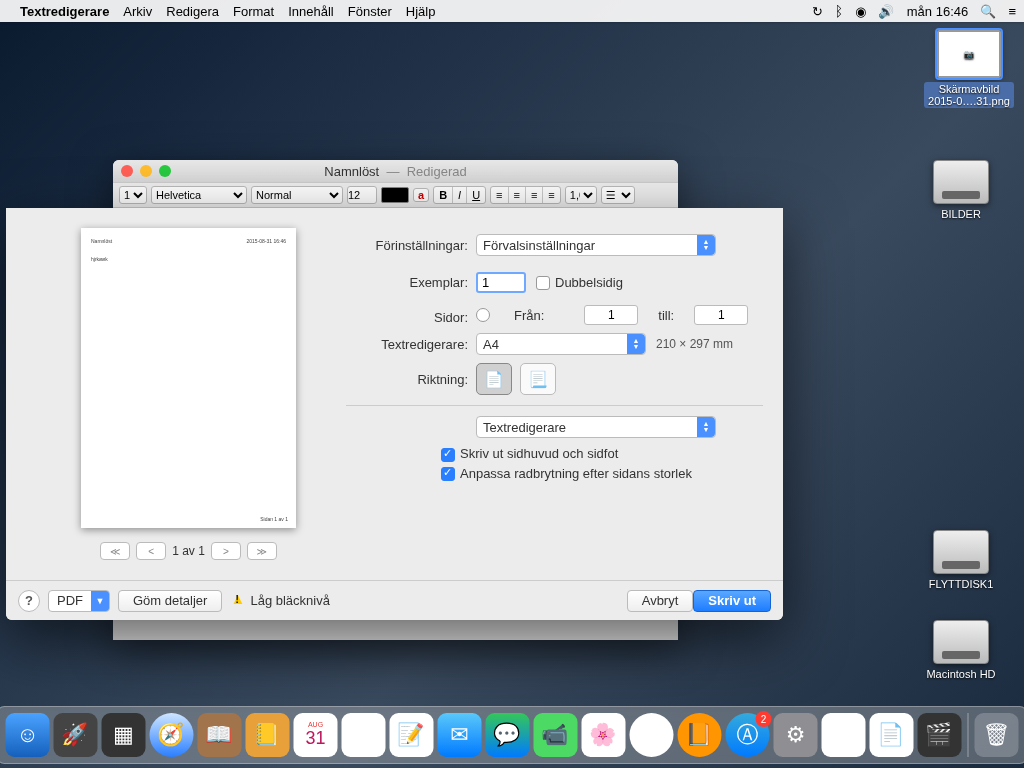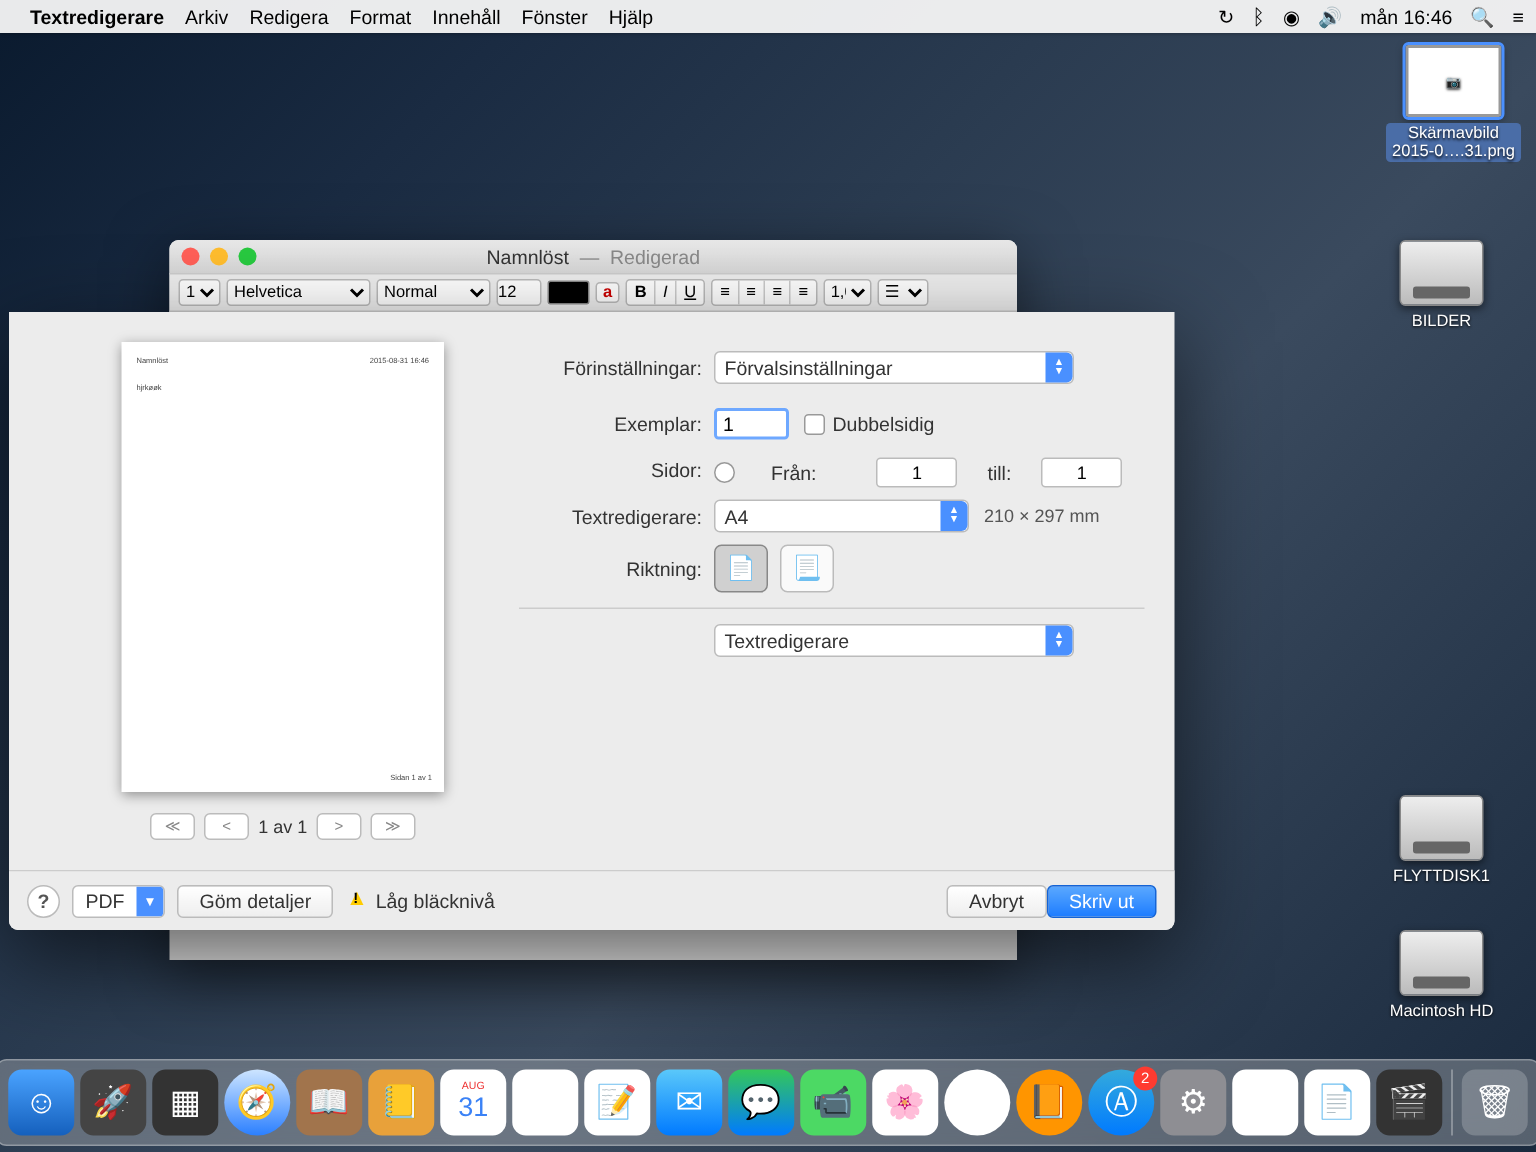--- a/index.html
+++ b/index.html
@@ -126,7 +126,7 @@
   <div class="toolbar">
     <select style="width:28px;"><option>1 ▾</option></select>
     <select style="width:96px;"><option>Helvetica</option></select>
-    <select style="width:76px;"><option>Normal</option></select>
+    <select style="width:92px;"><option>Normal</option></select>
     <input style="width: 30px;" value="12">
     <div class="swatch"></div>
     <span style="color:#c00;font-weight:bold;border:1px solid #bbb;padding:0 4px;border-radius:3px;background:#fff;">a</span>

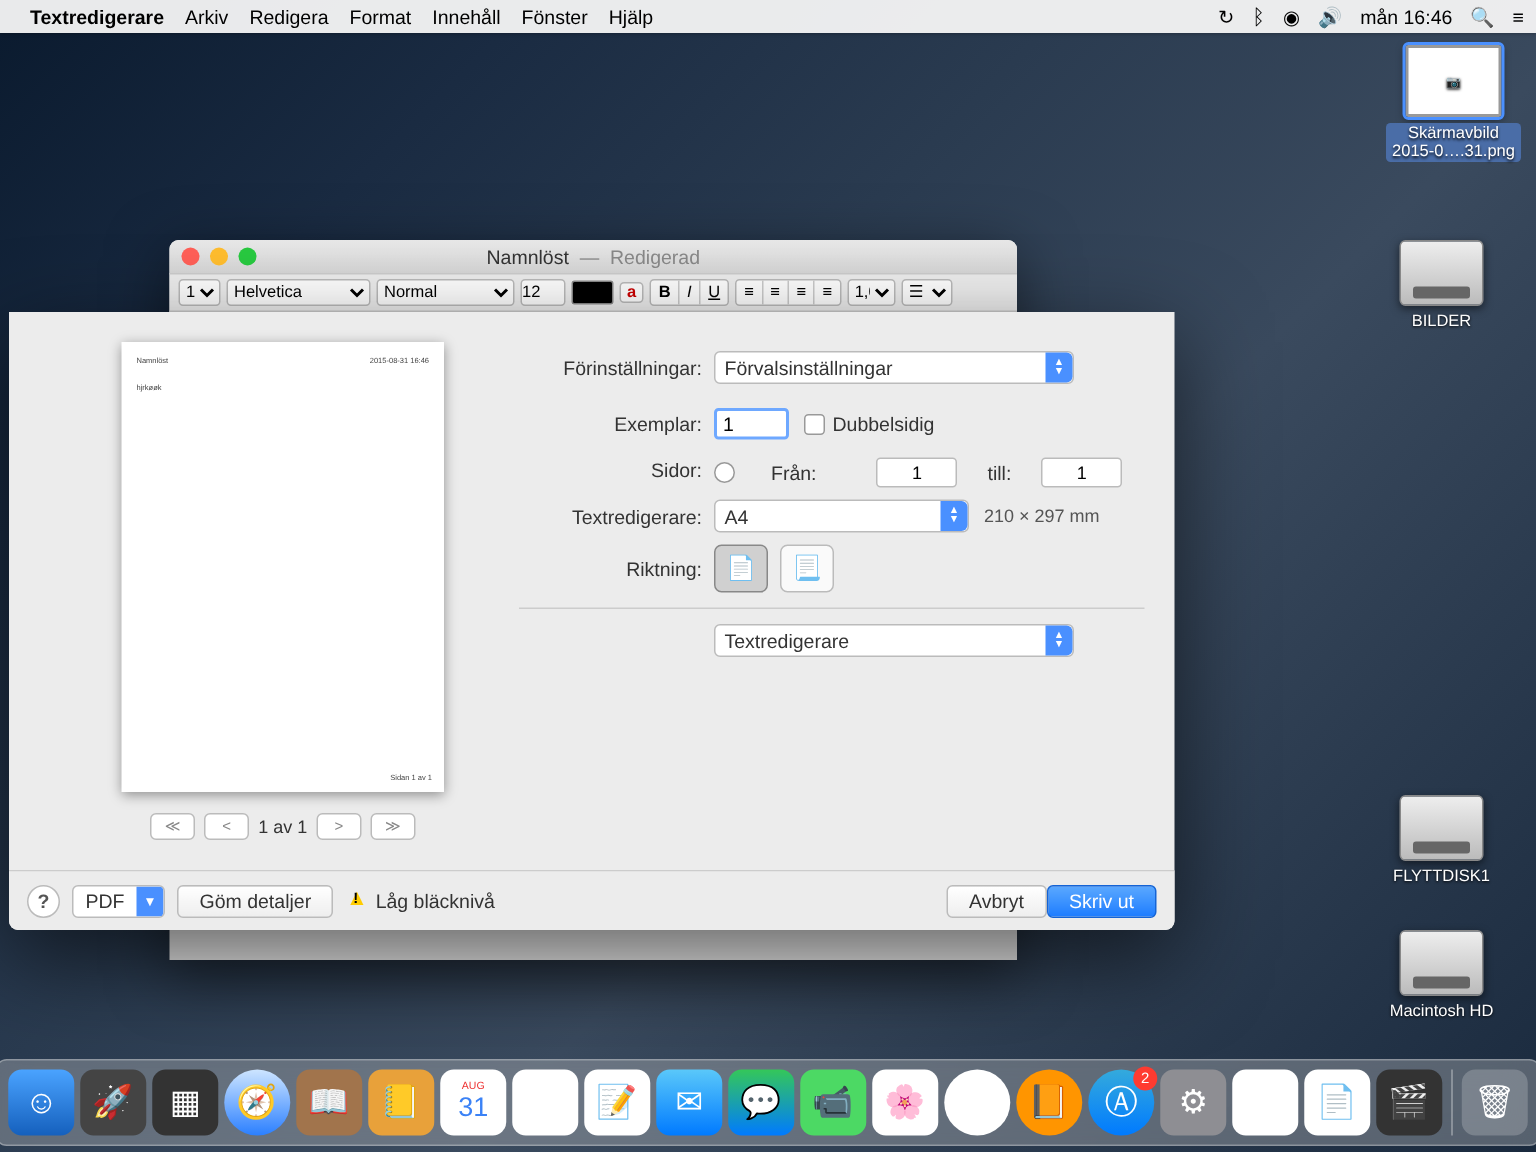--- a/index.html
+++ b/index.html
@@ -181,7 +181,7 @@
       <span style="margin-left:10px;"><span class="checkbox"></span><span>Dubbelsidig</span></span>
     </div>
 
-    <div class="form-row" style="align-items:center;">
+    <div class="form-row" style="align-items:flex-end;">
       <div class="lbl">Sidor:</div>
       <div>
         <div style="margin-top:4px; display:flex; align-items:center; gap:20px;">

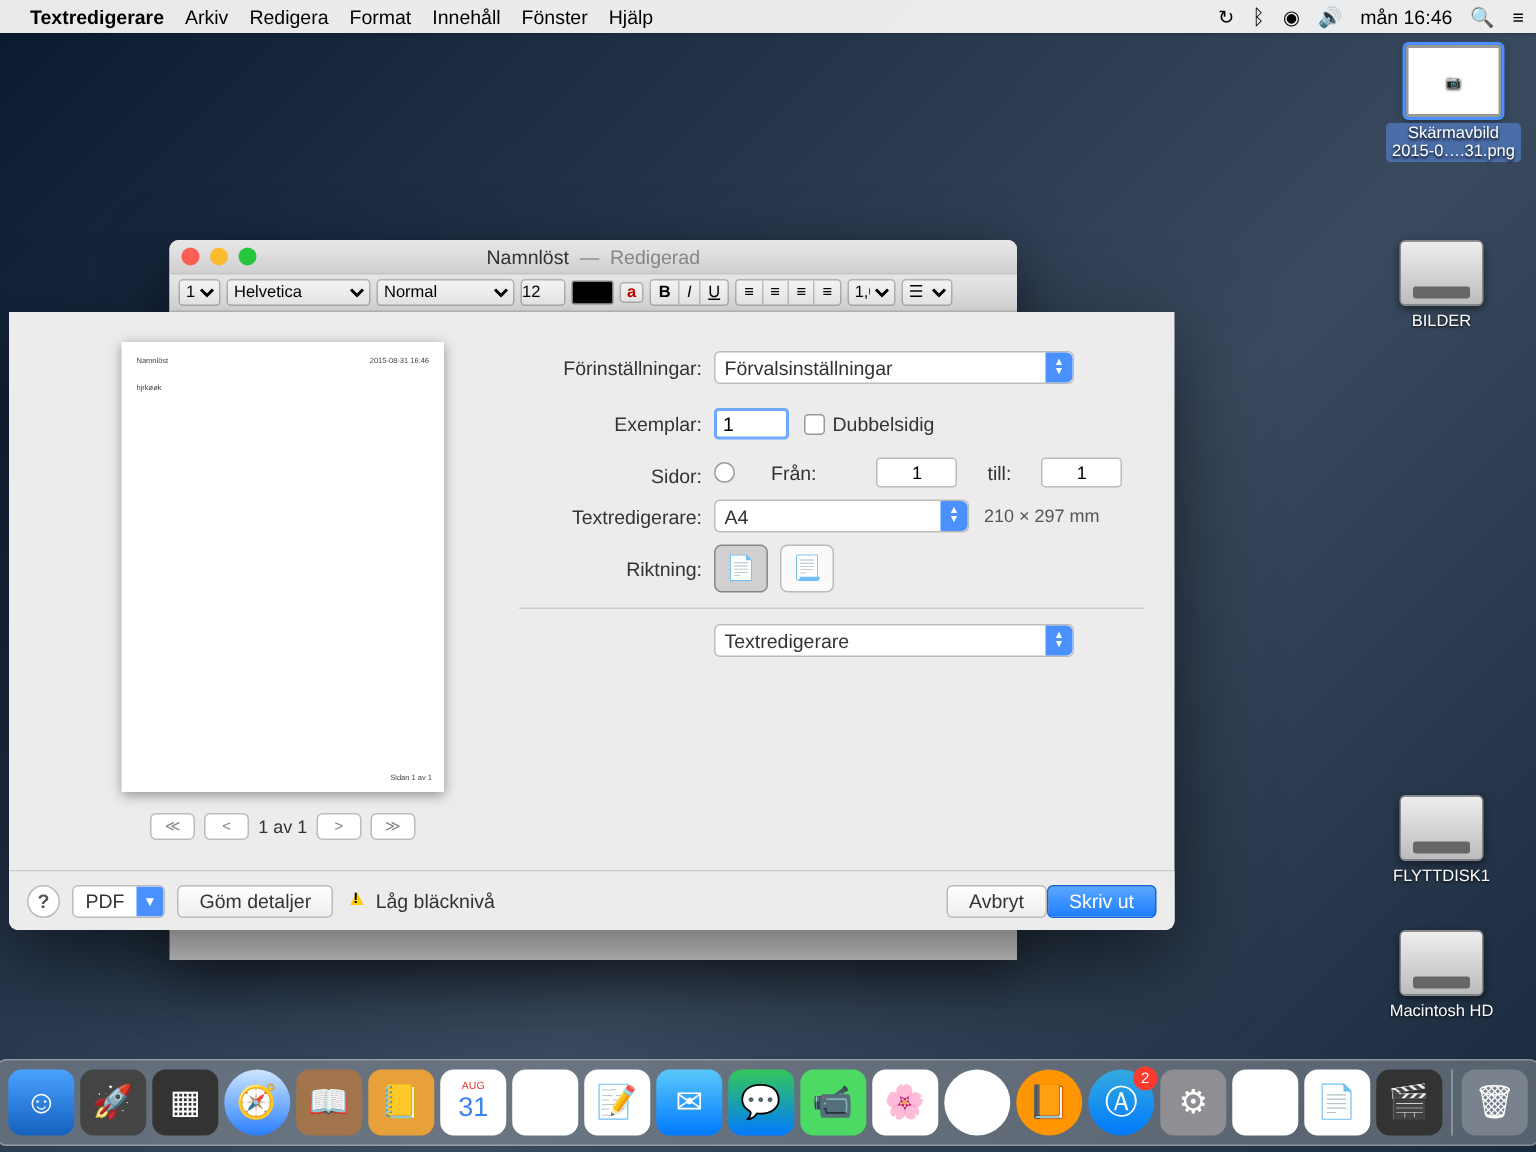--- a/index.html
+++ b/index.html
@@ -225,6 +225,10 @@
       </div>
     </div>
 
+    <div style="margin-left:95px; margin-top:4px;">
+      <div style="margin-bottom:4px;"><span class="checkbox checked"></span><span>Skriv ut sidhuvud och sidfot</span></div>
+      <div><span class="checkbox checked"></span><span>Anpassa radbrytning efter sidans storlek</span></div>
+    </div>
   </div>
 
   <div class="bottom-bar">

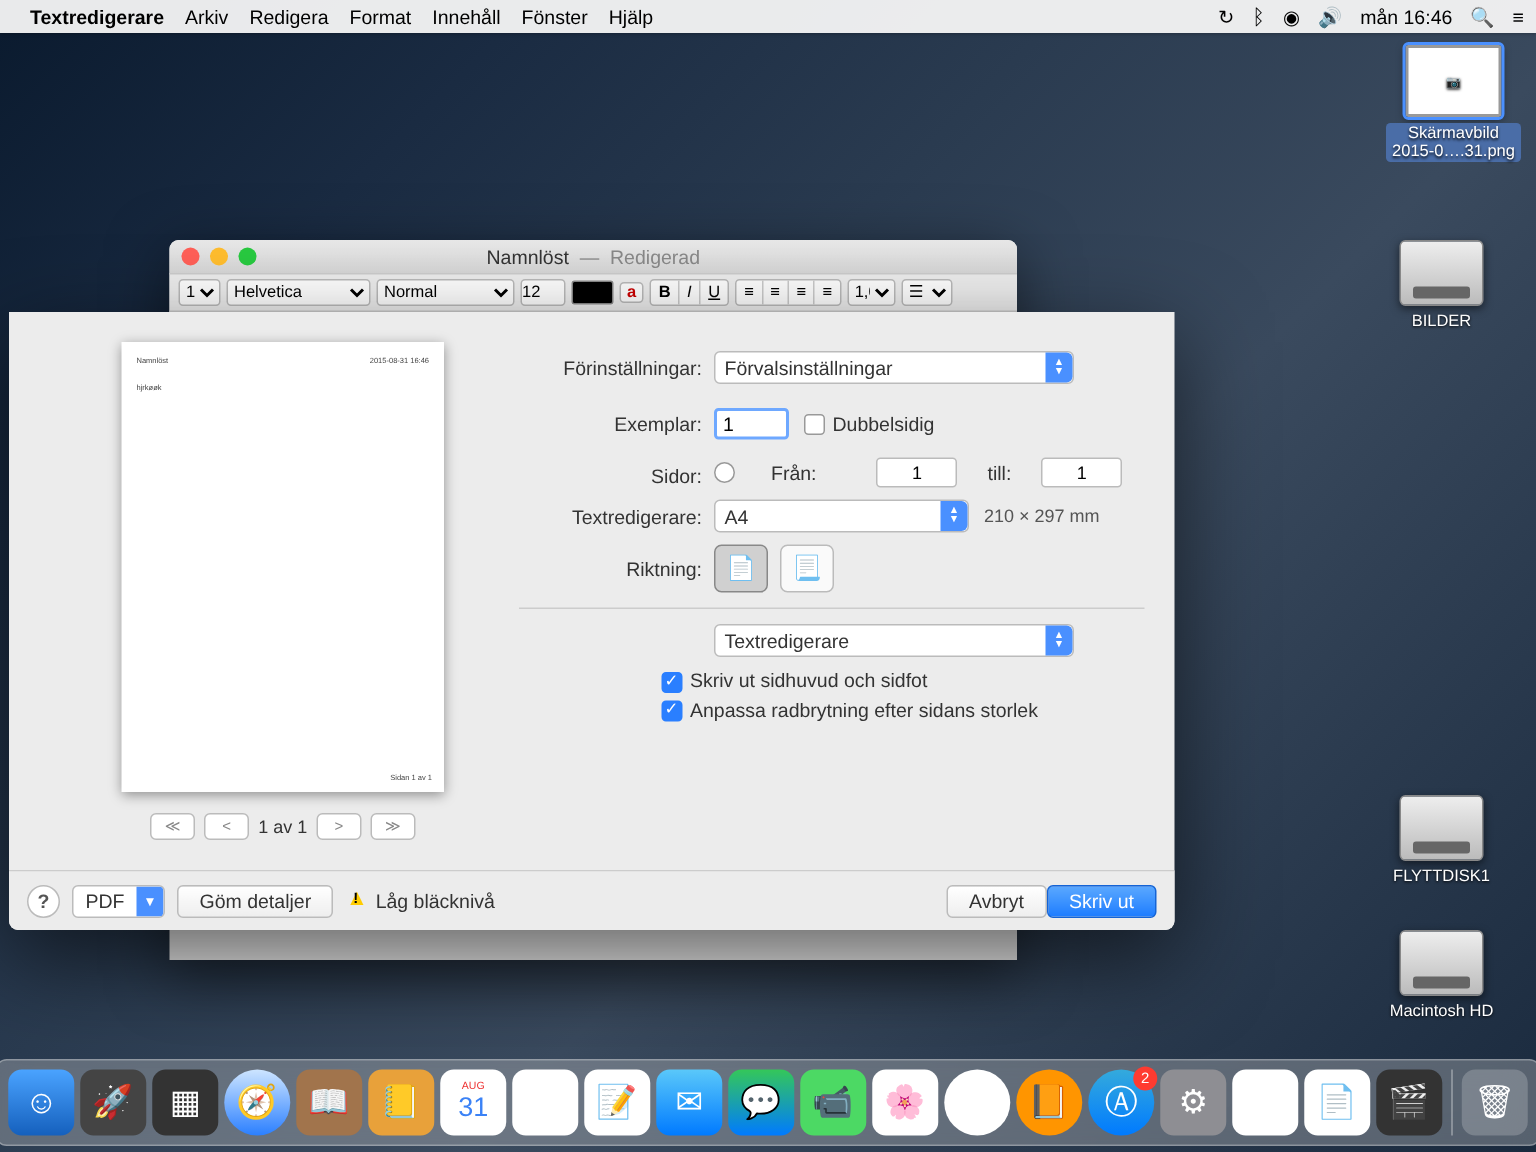--- a/index.html
+++ b/index.html
@@ -61,7 +61,7 @@
 .bottom-bar { position:absolute; left:0; right:0; bottom:0; height:40px; border-top:1px solid #ccc; background:#ececec; display:flex; align-items:center; padding:0 12px; gap:8px; border-radius:0 0 6px 6px;}
 .help-btn{ width:22px; height:22px; border:1px solid #bbb; border-radius:50%; background:#fff; display:flex; align-items:center; justify-content:center; font-weight:bold; color:#555;}
 .mac-button { height:22px; padding:0 14px; border:1px solid #bbb; background:linear-gradient(#fff,#eee); border-radius:4px; font-size:13px; display:flex; align-items:center; cursor:default;}
-.mac-button.primary{ background:linear-gradient(#5aa8ff,#1e7dff); color:#fff; border-color:#1464d6;}
+.mac-button.primary{ background:linear-gradient(#5aa8ff,#1e7dff); color:#fff; border-color:#1464d6;font-weight:bold;}
 .pdf-btn { height:22px; display:flex; align-items:center; border:1px solid #bbb; border-radius:4px; background:#fff; overflow:hidden;}
 .pdf-btn .t{padding:0 8px;} .pdf-btn .a{width:18px; background:#4a90ff; color:#fff; display:flex; align-items:center; justify-content:center; align-self:stretch; font-size:9px;}
 .warn-icon{ width:16px; height:16px; display:inline-block; position:relative; }

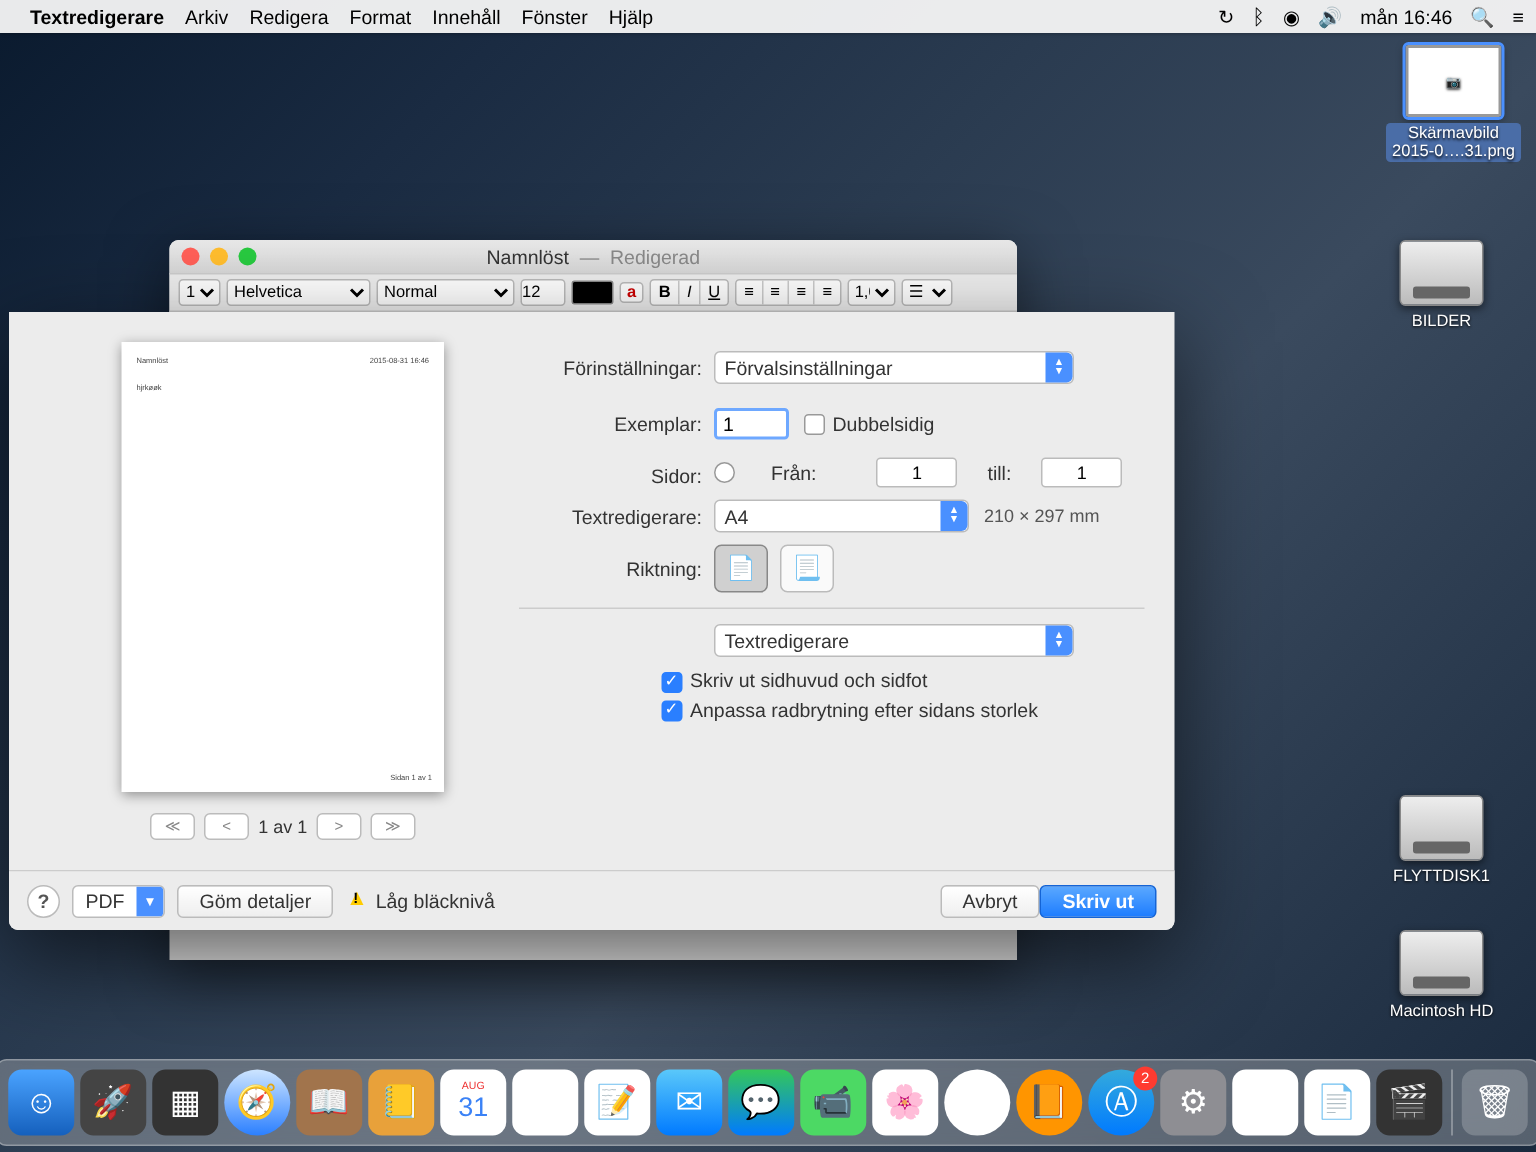--- a/index.html
+++ b/index.html
@@ -264,7 +264,7 @@
   <div class="app" style="background:#e8a13a;">📒</div>
   <div class="app" style="background:#fff;flex-direction:column;">
       <div style="font-size:7px;color:#e33;">AUG</div>
-      <div style="font-size:18px;color:#3b82f6;">31</div>
+      <div style="font-size:18px;color:#be185d;">31</div>
     </div>
   <div class="app" style="background:#fff;">☑</div>
   <div class="app" style="background:#fff;">📝</div>

